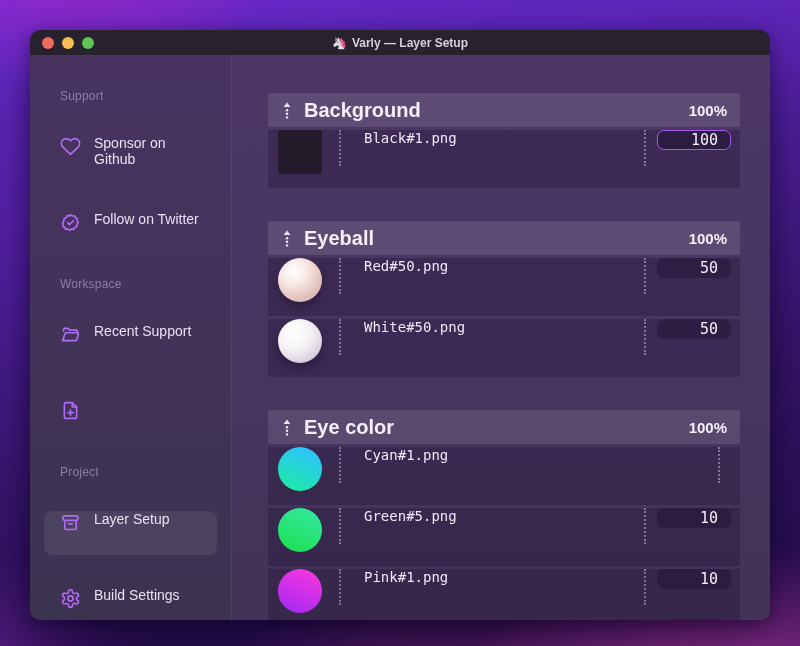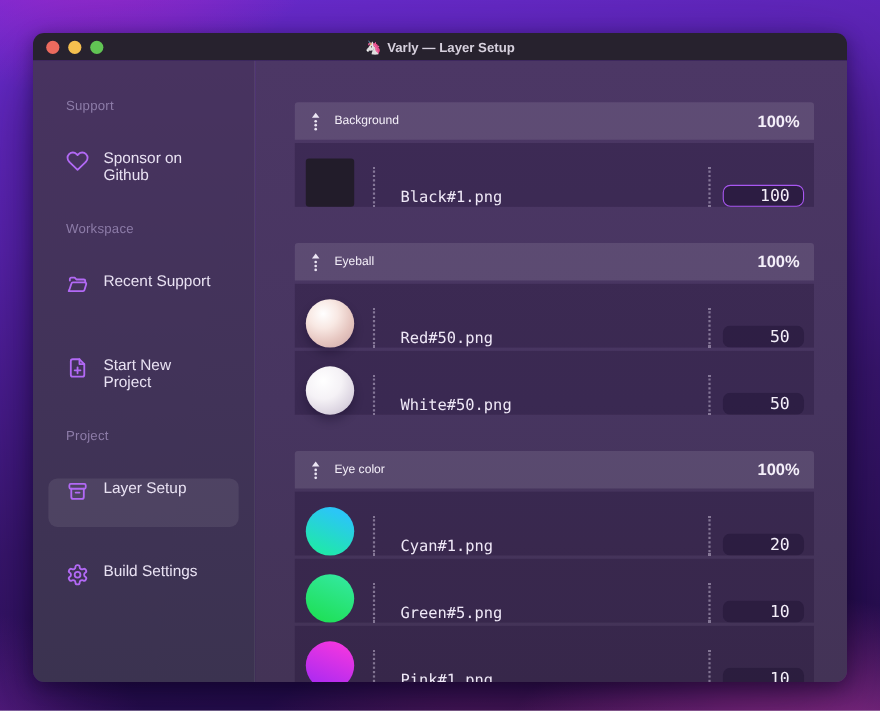--- a/index.html
+++ b/index.html
@@ -50,7 +50,7 @@
   .group-header{height:34px;background:rgba(255,255,255,.105);border-radius:3px 3px 0 0;
     display:flex;align-items:center;gap:11px;padding:0 13px;}
   .drag-handle{width:12px;height:18px;display:flex;align-items:center;justify-content:center;color:#ece6f4;}
-  .group-name{font-size:11px;font-weight:normal;color:#f4eff9;}
+  .group-name{font-size:20px;font-weight:bold;color:#f4eff9;}
   .group-weight{margin-left:auto;font-size:15px;font-weight:bold;color:#f4eff9;}
   .layer-row{height:58px;margin-top:3px;background:rgba(22,8,44,.26);
     display:flex;align-items:flex-end;padding:0 9px 0 10px;}

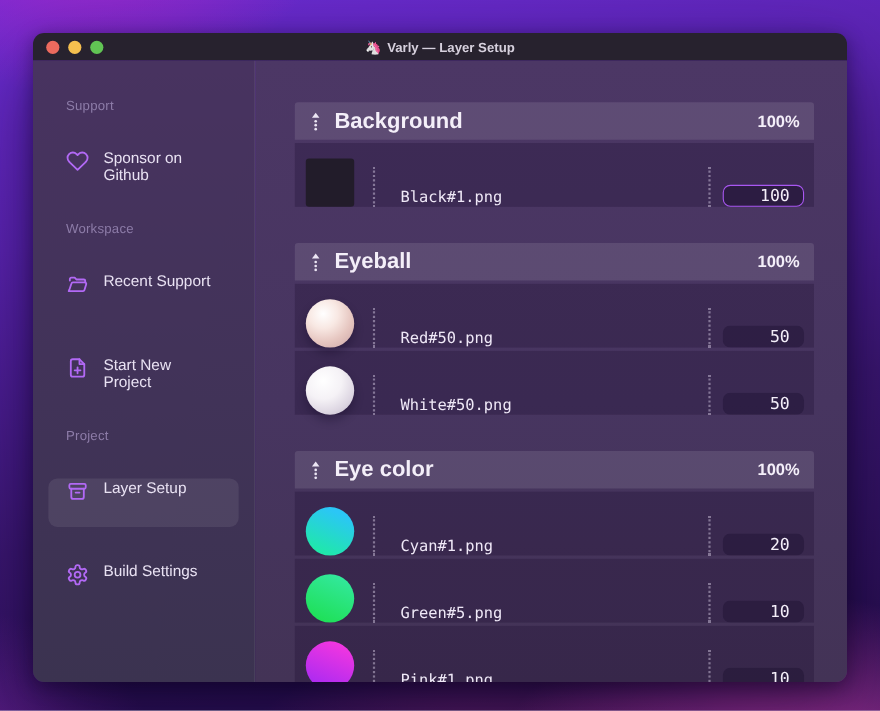--- a/index.html
+++ b/index.html
@@ -53,7 +53,7 @@
   .group-name{font-size:20px;font-weight:bold;color:#f4eff9;}
   .group-weight{margin-left:auto;font-size:15px;font-weight:bold;color:#f4eff9;}
   .layer-row{height:58px;margin-top:3px;background:rgba(22,8,44,.26);
-    display:flex;align-items:flex-end;padding:0 9px 0 10px;}
+    display:flex;align-items:flex-start;padding:0 9px 0 10px;}
   .thumb{width:44px;height:44px;flex:0 0 44px;}
   .thumb-black{background:#221c2a;border-radius:3px;}
   .thumb-red{border-radius:50%;box-shadow:0 5px 9px rgba(10,0,25,.3);

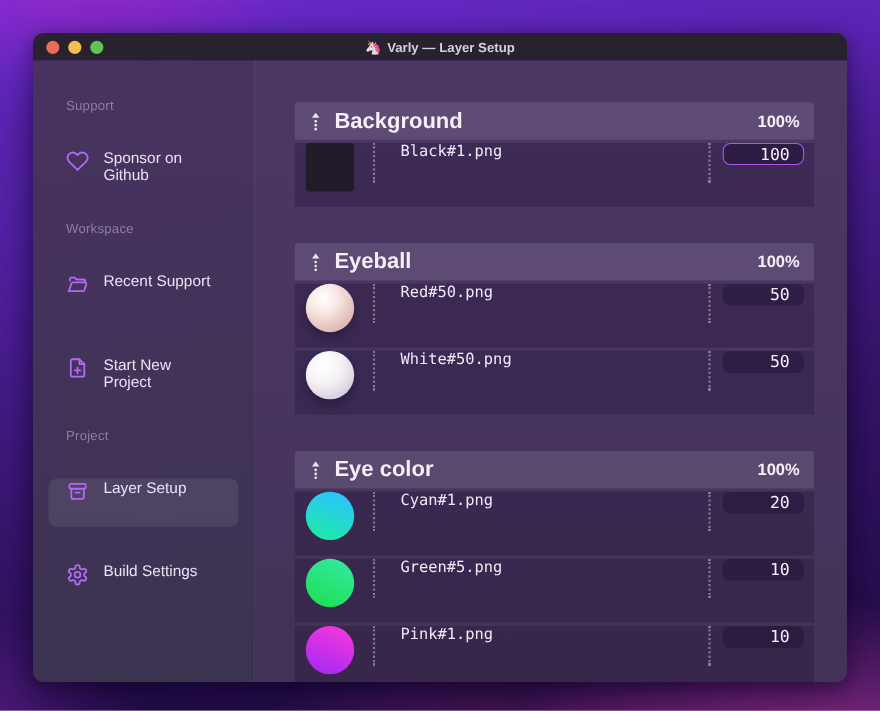--- a/index.html
+++ b/index.html
@@ -104,6 +104,15 @@
         </span>
         <span>Sponsor on Github</span>
       </div>
+      <div class="side-item">
+        <span class="sicon">
+          <svg viewBox="0 0 24 24">
+              <path d="M12 3l2 1.6 2.5-.4 1 2.3 2.3 1-.4 2.5L21 12l-1.6 2-.1 2.6-2.4.9-1.1 2.3-2.5-.5L11 21l-2-1.6-2.5.4-1-2.3-2.3-1 .4-2.5L3 12l1.6-2 .1-2.6 2.4-.9 1.1-2.3 2.5.5z"></path>
+              <path d="M8.7 12.2l2.2 2.2 4.4-4.6"></path>
+            </svg>
+        </span>
+        <span>Follow on Twitter</span>
+      </div>
 
       <div class="section-label">Workspace</div>
       <div class="side-item">

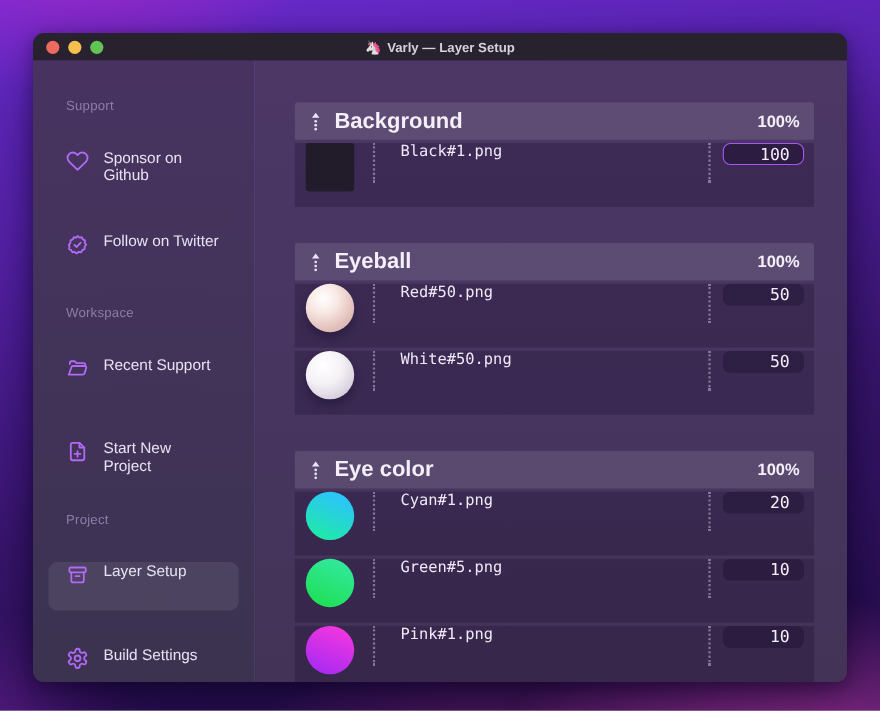--- a/index.html
+++ b/index.html
@@ -133,7 +133,6 @@
               <path d="M9 14.5h6"></path>
             </svg>
         </span>
-        <span>Start New Project</span>
       </div>
 
       <div class="section-label">Project</div>

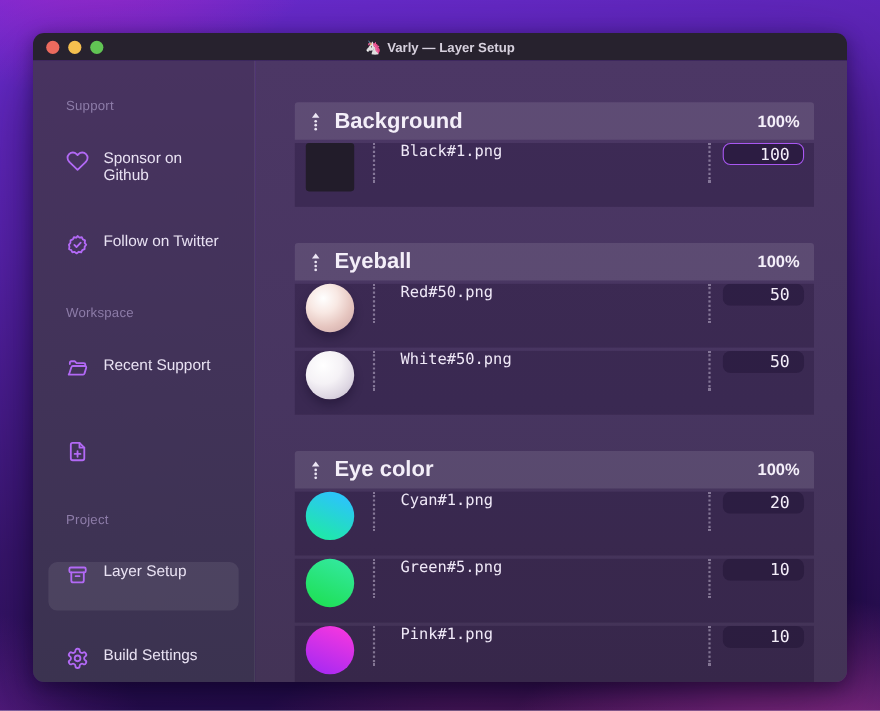--- a/index.html
+++ b/index.html
@@ -232,7 +232,6 @@
           <span class="fname">Cyan#1.png</span>
           <span class="row-spacer"></span>
           <span class="vdots right"></span>
-          <input class="num-input" value="20" style="">
         </div>
         <div class="layer-row">
           <span class="thumb thumb-green"></span>

